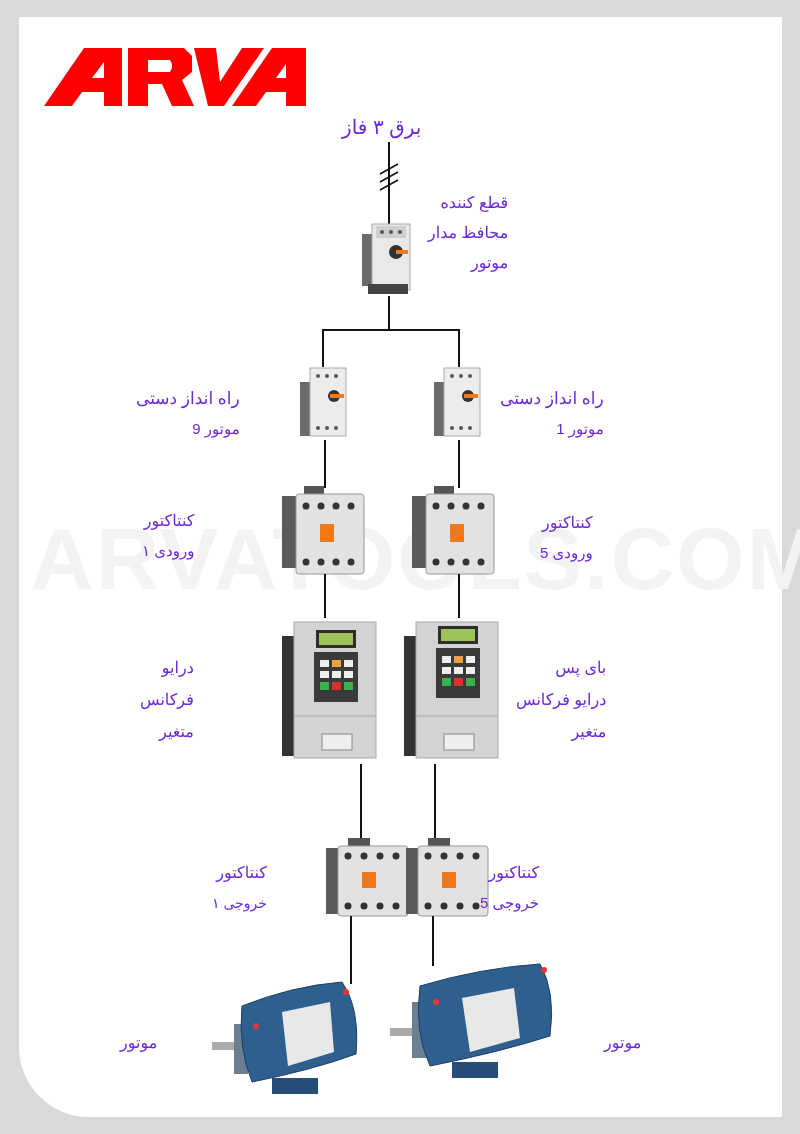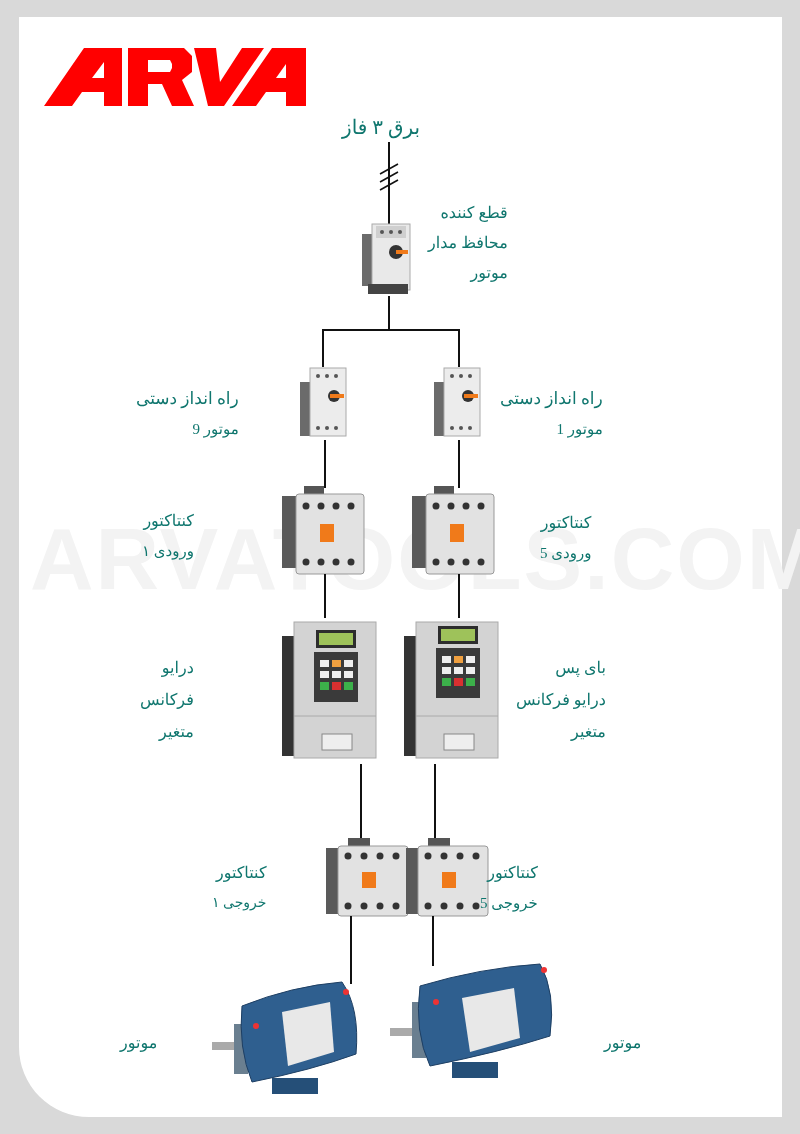--- a/index.html
+++ b/index.html
@@ -20,8 +20,8 @@
   .logo { position: absolute; left: 44px; top: 48px; width: 262px; height: 60px; }
   .wire { position: absolute; background: #111; }
   .lbl {
-    position: absolute; direction: rtl; color: #0f766e; font-size: 16px; line-height: 30px;
-    font-family: Liberation Serif, serif; white-space: nowrap;
+    position: absolute; direction: rtl; color: #6d28d9; font-size: 16px; line-height: 30px;
+    font-family: Liberation Sans, sans-serif; white-space: nowrap;
   }
   .lbl div { display: block; }
   .dev { position: absolute; }

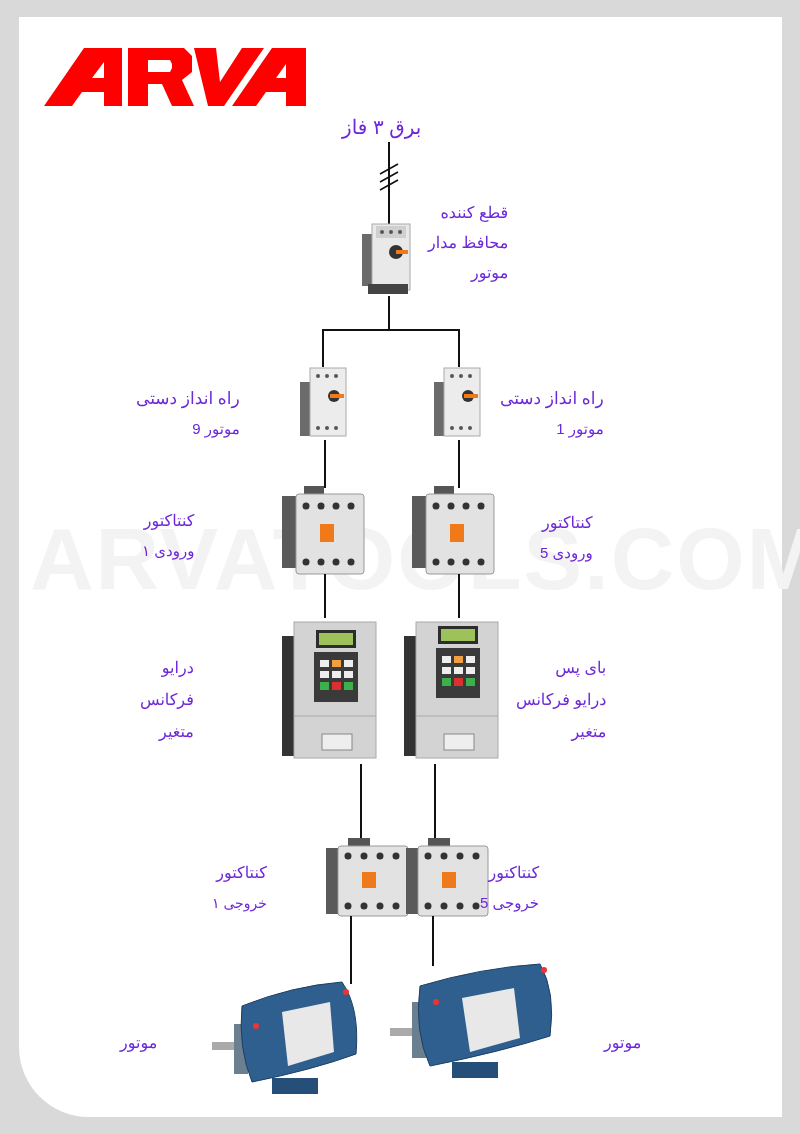--- a/index.html
+++ b/index.html
@@ -65,7 +65,7 @@
     <rect x="34" y="28" width="12" height="4" fill="#f07a1a"></rect>
   <rect x="6" y="62" width="40" height="10" fill="#444"></rect>
 </svg>
-<div class="lbl" style="left:428px; top:198px;">
+<div class="lbl" style="left:428px; top:188px;">
   <div>قطع کننده</div>
     <div>محافظ مدار</div>
     <div>موتور</div>

